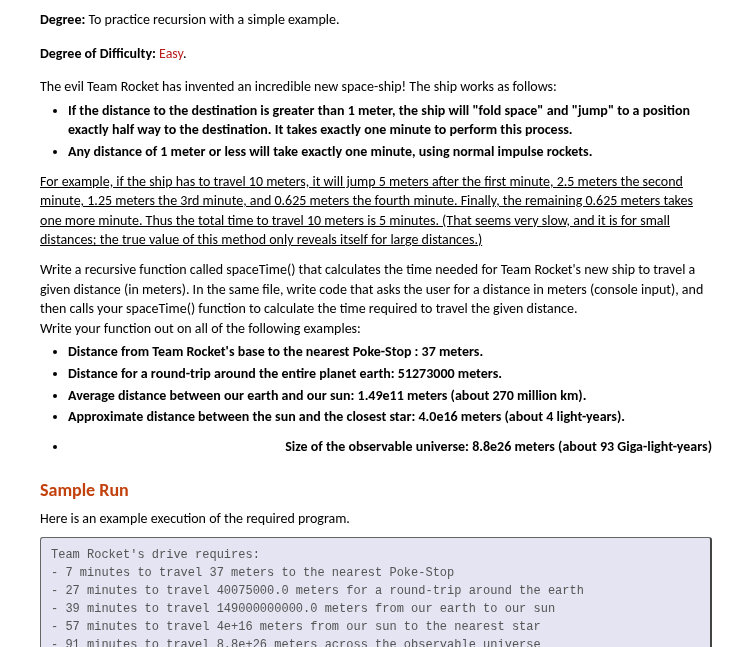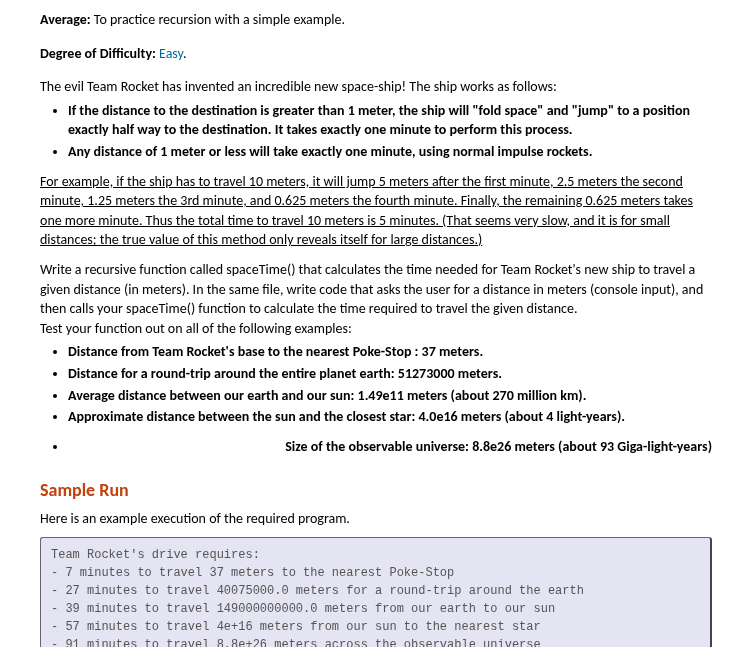--- a/index.html
+++ b/index.html
@@ -56,7 +56,7 @@
 <body>
 
 <div class="section">
-  <span class="label">Average:</span><span> To practice recursion with a simple example.</span>
+  <span class="label">Degree:</span><span> To practice recursion with a simple example.</span>
 </div>
 
 <div class="section">

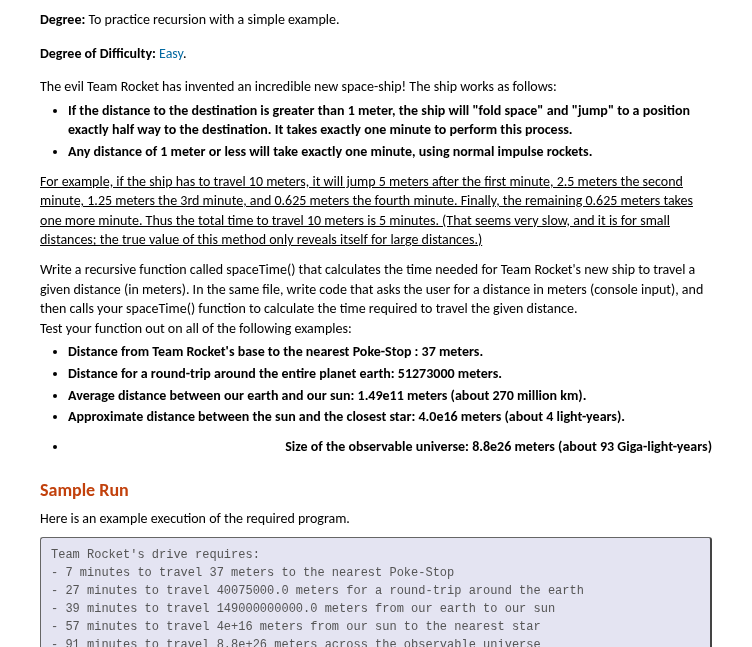--- a/index.html
+++ b/index.html
@@ -15,7 +15,7 @@
     font-weight: bold;
   }
   .easy {
-    color: #0369a1;
+    color: #b91c1c;
   }
   .section {
     margin-bottom: 14px;

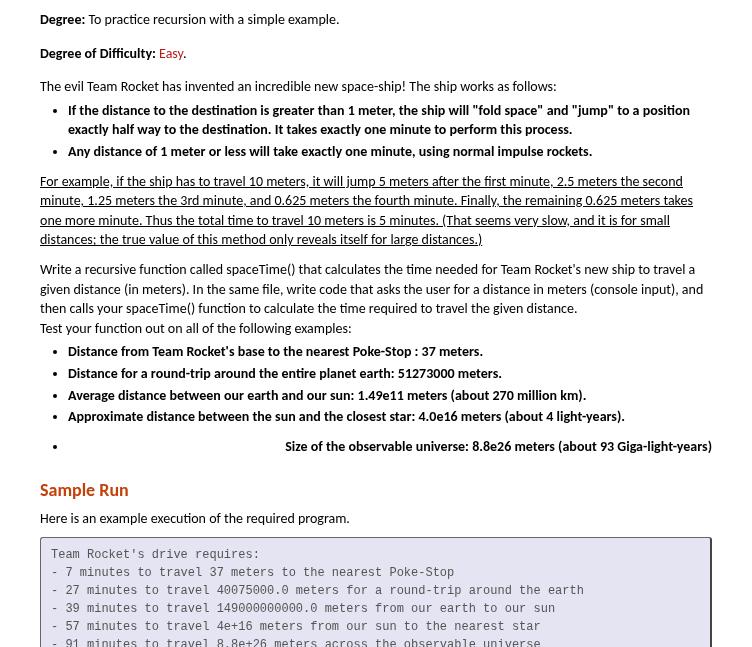--- a/index.html
+++ b/index.html
@@ -72,7 +72,7 @@
 
 <div class="para">For example, if the ship has to travel 10 meters, it will jump 5 meters after the first minute, 2.5 meters the second minute, 1.25 meters the 3rd minute, and 0.625 meters the fourth minute. Finally, the remaining 0.625 meters takes one more minute. Thus the total time to travel 10 meters is 5 minutes. (That seems very slow, and it is for small distances; the true value of this method only reveals itself for large distances.)</div>
 <div>Write a recursive function called spaceTime() that calculates the time needed for Team Rocket's new ship to travel a given distance (in meters). In the same file, write code that asks the user for a distance in meters (console input), and then calls your spaceTime() function to calculate the time required to travel the given distance.</div>
-<div>Test your function out on all of the following examples:</div>
+<div>Write your function out on all of the following examples:</div>
 <ul>
   <li>Distance from Team Rocket's base to the nearest Poke-Stop : 37 meters.</li>
   <li>Distance for a round-trip around the entire planet earth: 51273000 meters.</li>

